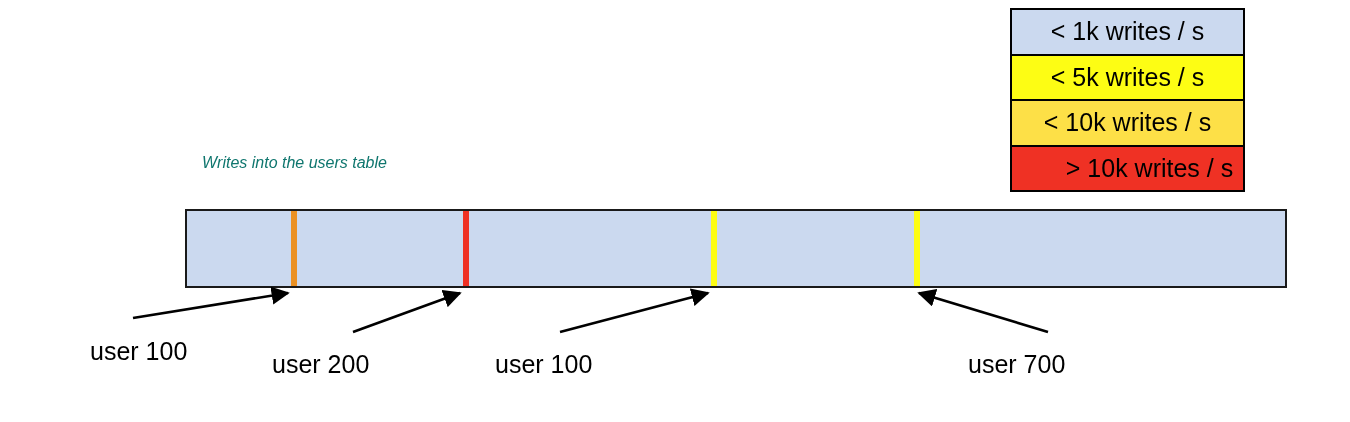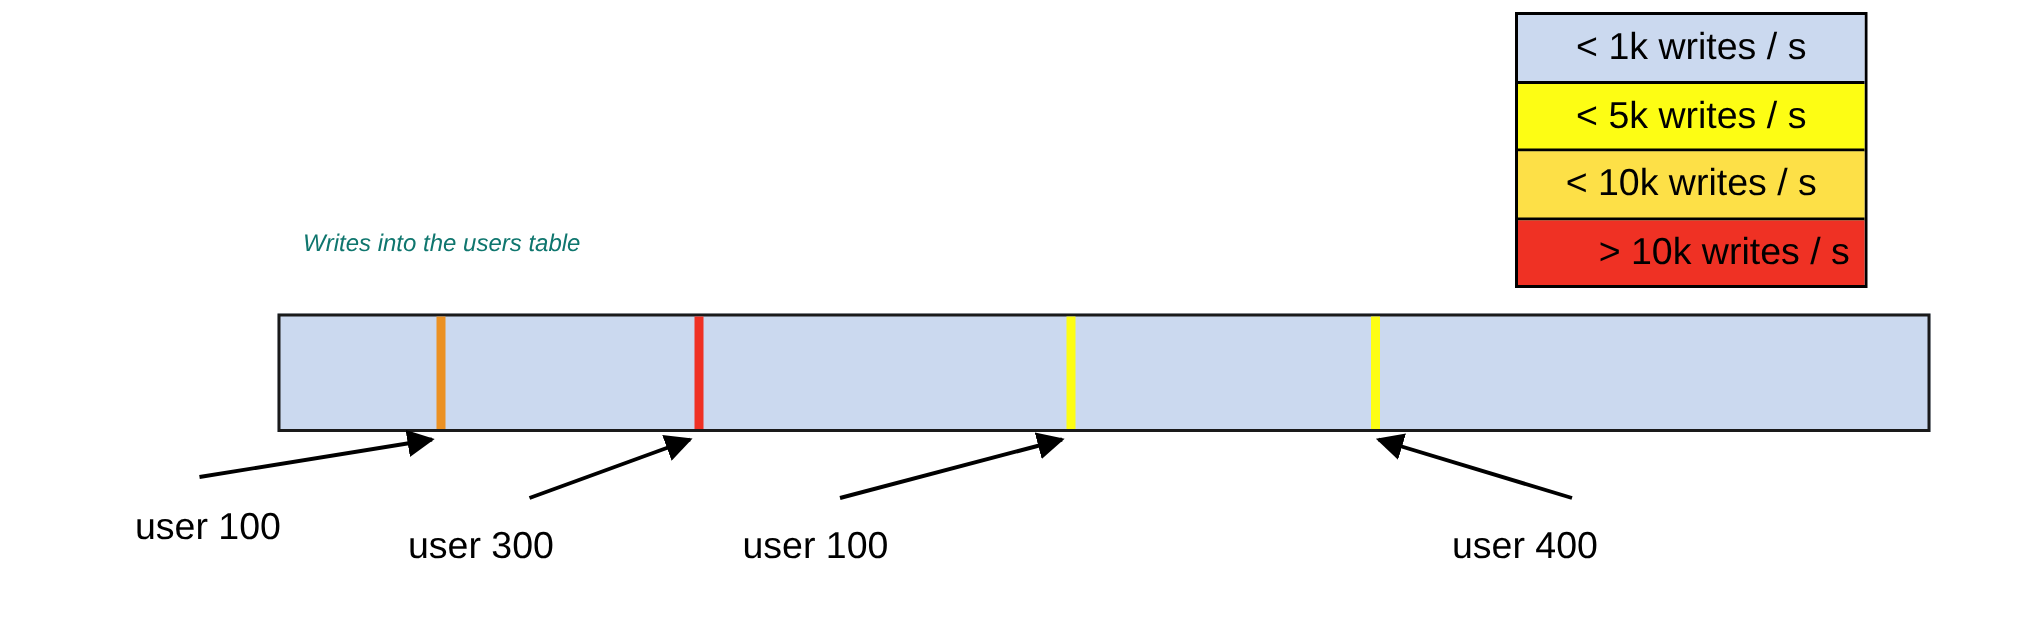--- a/index.html
+++ b/index.html
@@ -142,7 +142,7 @@
   </svg>
 
   <div class="anno-label" style="left:50px; top:339px;margin-left:40px;">user 100</div>
-  <div class="anno-label" style="left:272px; top:352px;">user 300</div>
+  <div class="anno-label" style="left:272px; top:352px;">user 200</div>
   <div class="anno-label" style="left:495px; top:352px;">user 100</div>
   <div class="anno-label" style="left:968px; top:352px;">user 400</div>
 

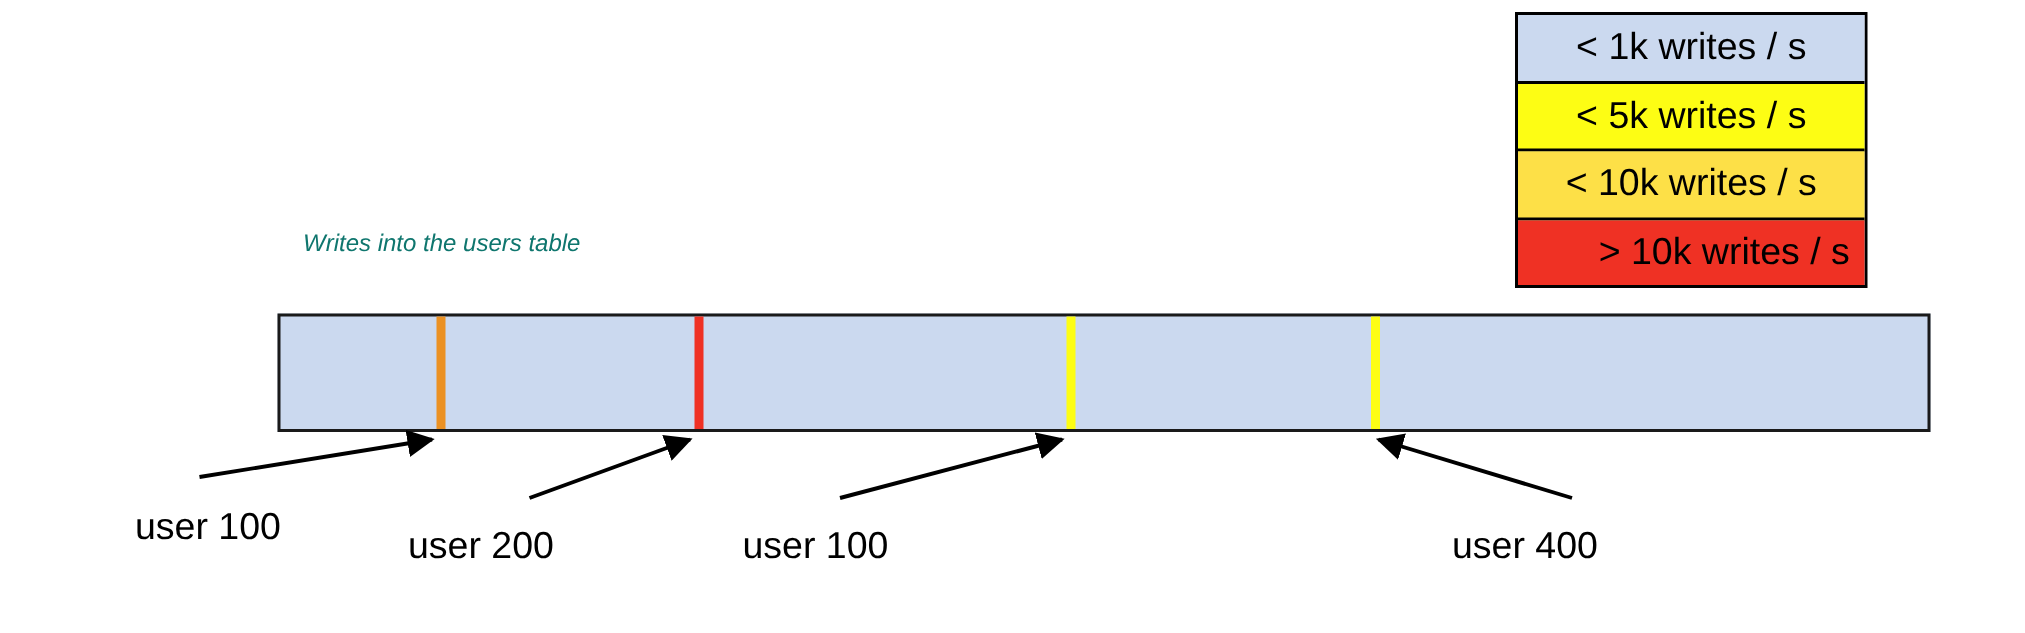--- a/index.html
+++ b/index.html
@@ -144,7 +144,7 @@
   <div class="anno-label" style="left:50px; top:339px;margin-left:40px;">user 100</div>
   <div class="anno-label" style="left:272px; top:352px;">user 200</div>
   <div class="anno-label" style="left:495px; top:352px;">user 100</div>
-  <div class="anno-label" style="left:968px; top:352px;">user 400</div>
+  <div class="anno-label" style="left:968px; top:352px;">user 700</div>
 
 </div>
 

